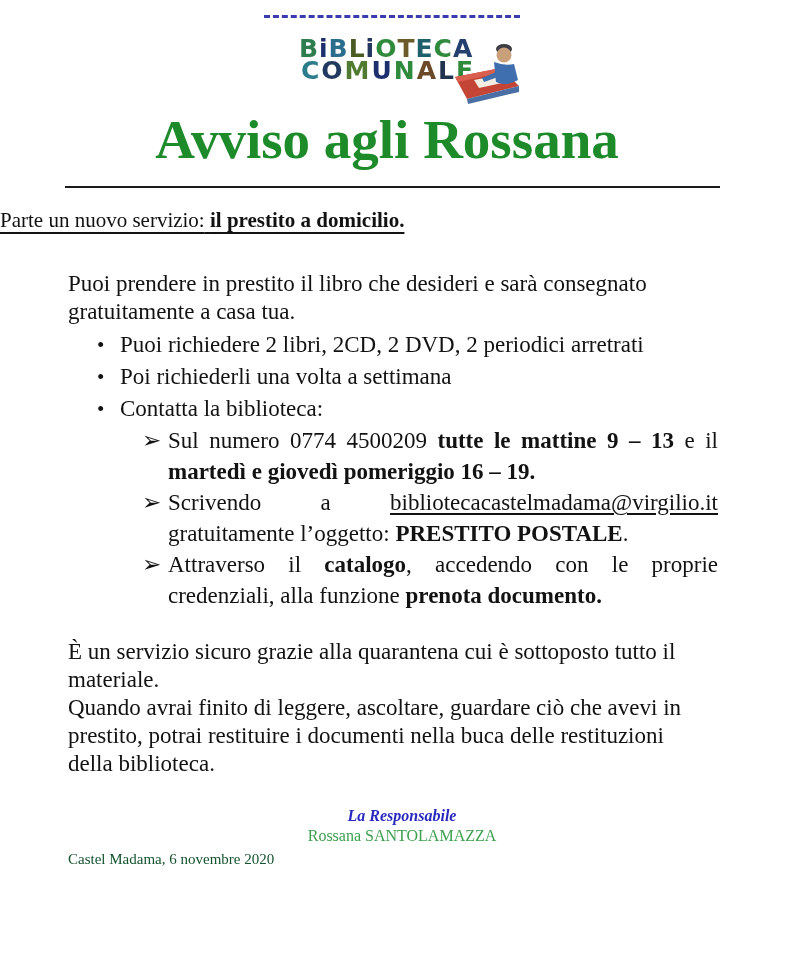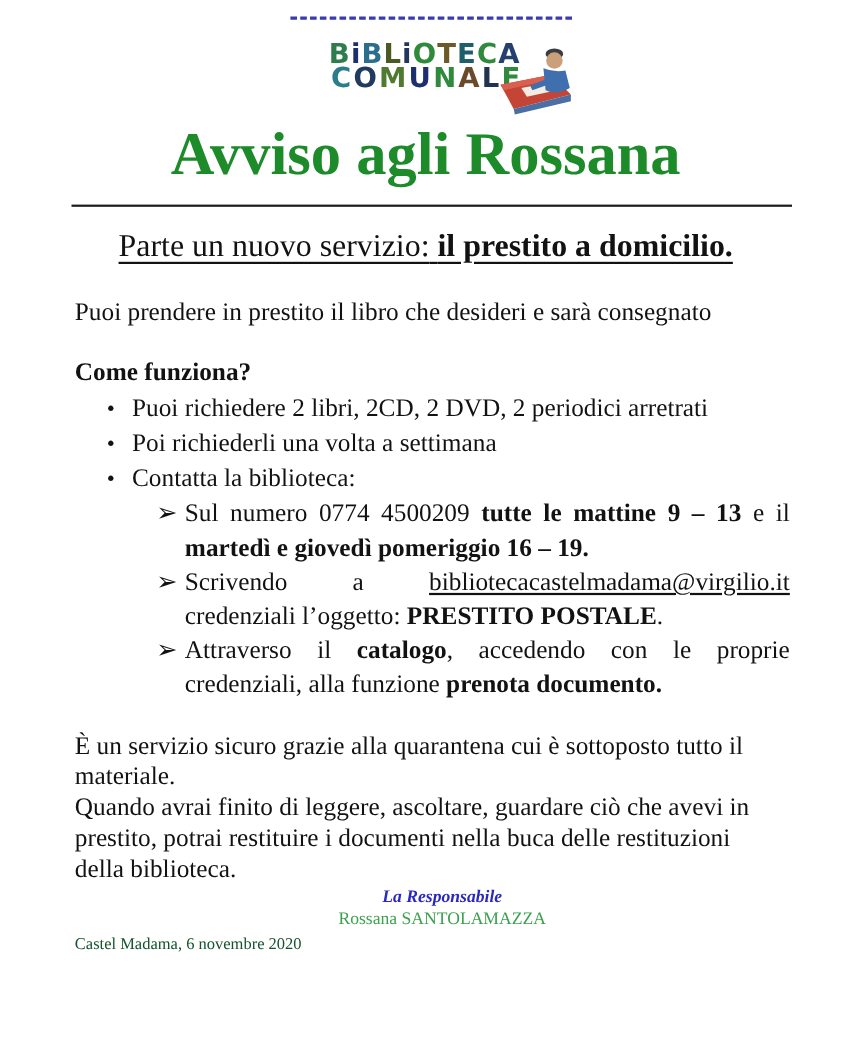--- a/index.html
+++ b/index.html
@@ -89,8 +89,7 @@
     position: absolute;
     top: 208px;
     left: 0; right: 0;
-    text-align: center;
-    font-size: 29px;
+    font-size: 21px;
   }
   .subtitle .underlined {
     text-decoration: underline;

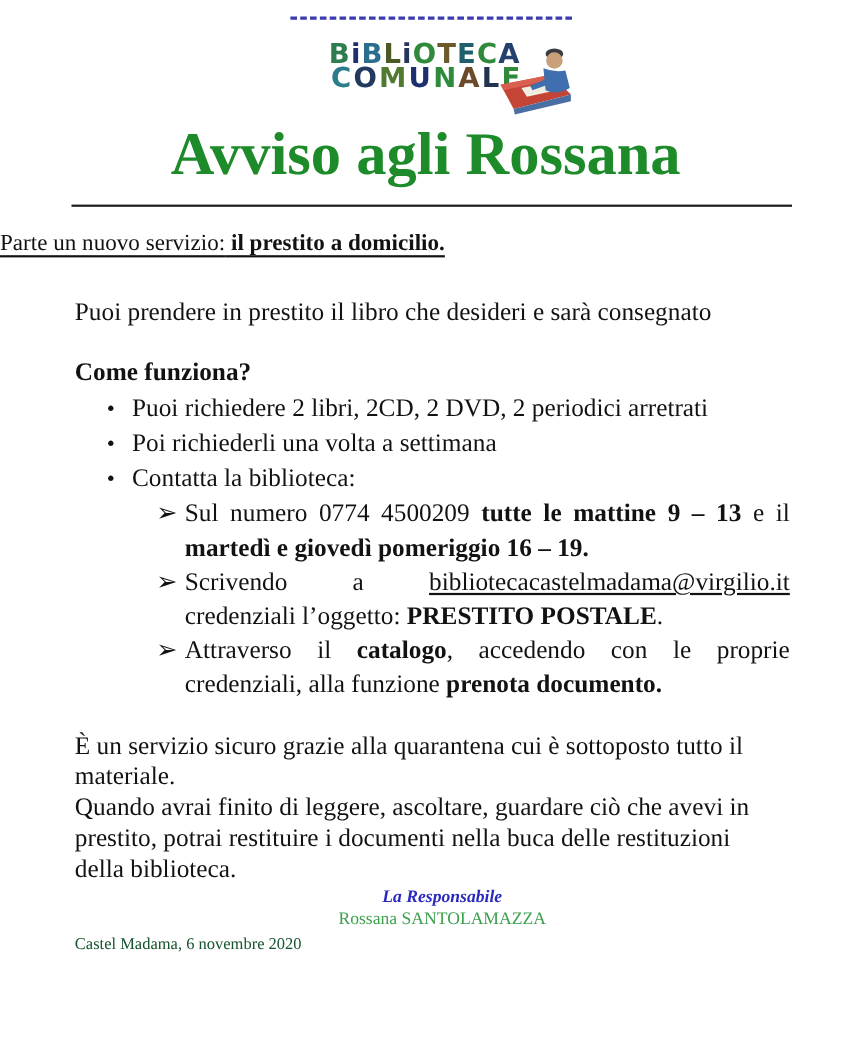--- a/index.html
+++ b/index.html
@@ -218,6 +218,7 @@
 
     <div class="para">
       <div class="para-line">Puoi prendere in prestito il libro che desideri e sarà consegnato</div>
+      <div class="para-line">gratuitamente a casa tua.</div>
     </div>
 
     <div class="how-heading">Come funziona?</div>

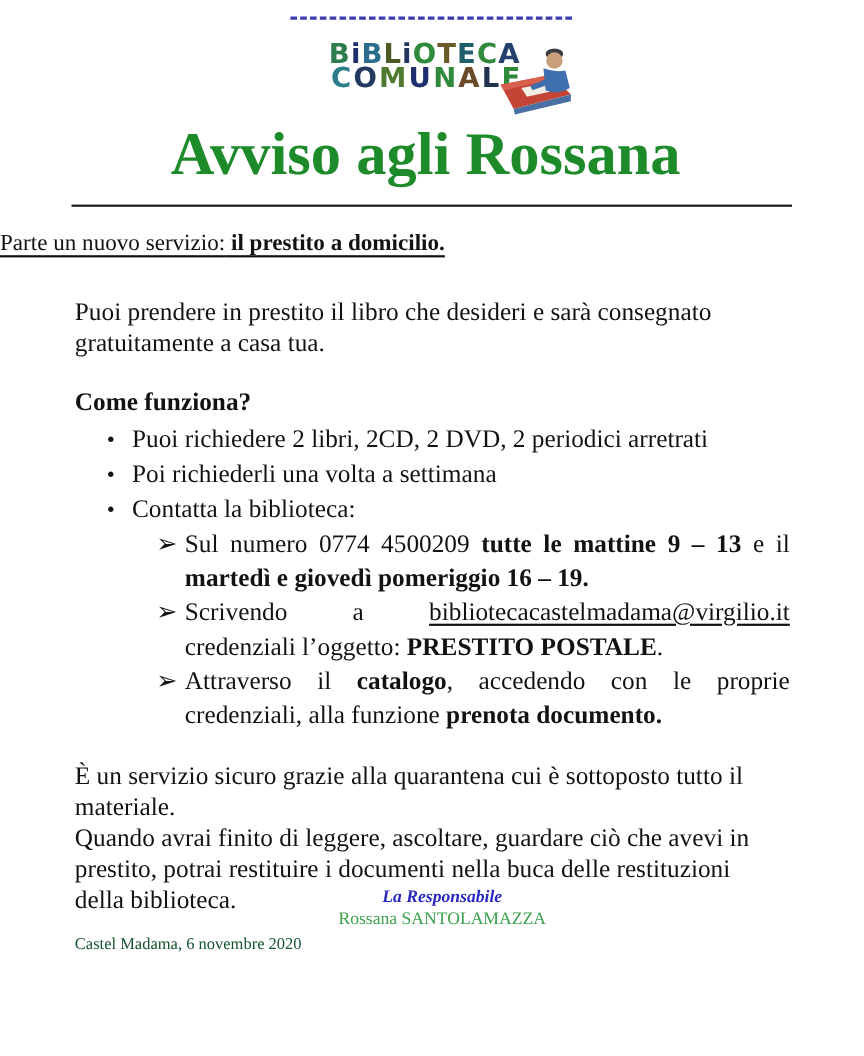--- a/index.html
+++ b/index.html
@@ -221,7 +221,6 @@
       <div class="para-line">gratuitamente a casa tua.</div>
     </div>
 
-    <div class="how-heading">Come funziona?</div>
 
     <div class="bullets">
       <div class="bullet-line">

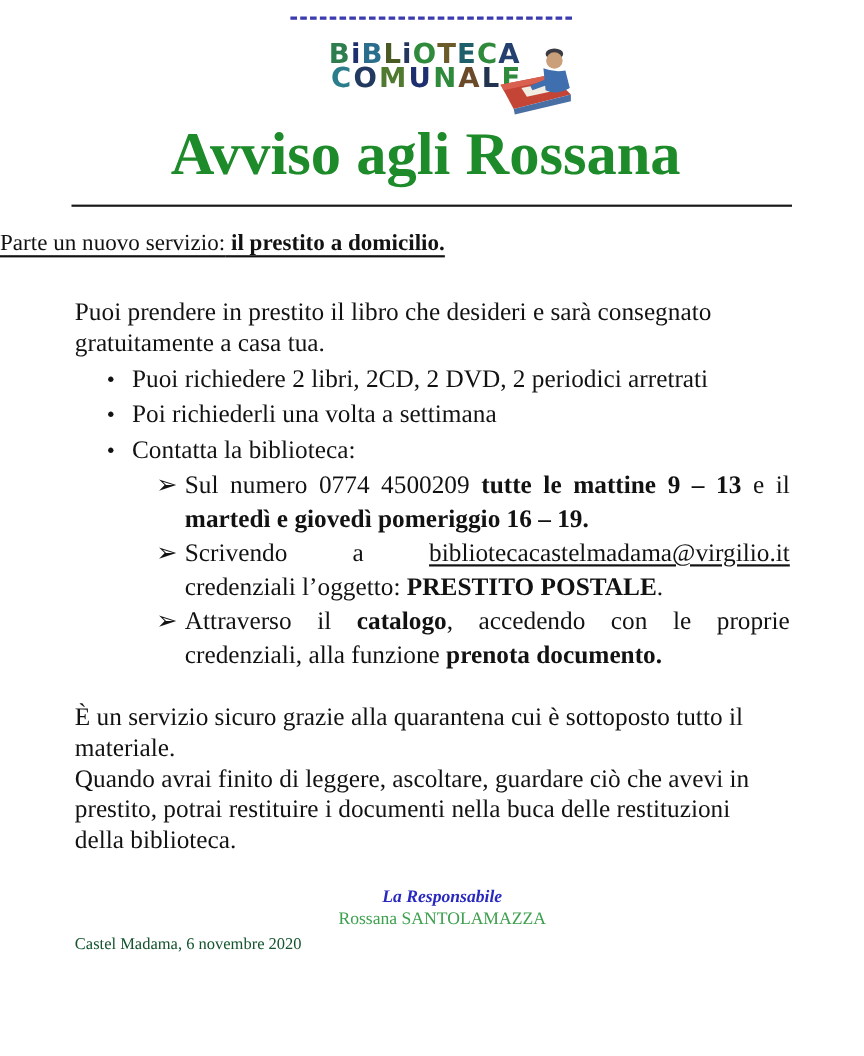--- a/index.html
+++ b/index.html
@@ -247,7 +247,7 @@
           <span class="arrow-glyph">➢</span><span>Scrivendo</span> <span>a</span> <a class="email-link">bibliotecacastelmadama@virgilio.it</a>
         </div>
         <div class="arrow-cont">
-          <span>credenziali l’oggetto:</span> <span class="b">PRESTITO POSTALE</span><span>.</span>
+          <span>gratuitamente l’oggetto:</span> <span class="b">PRESTITO POSTALE</span><span>.</span>
         </div>
       </div>
 

